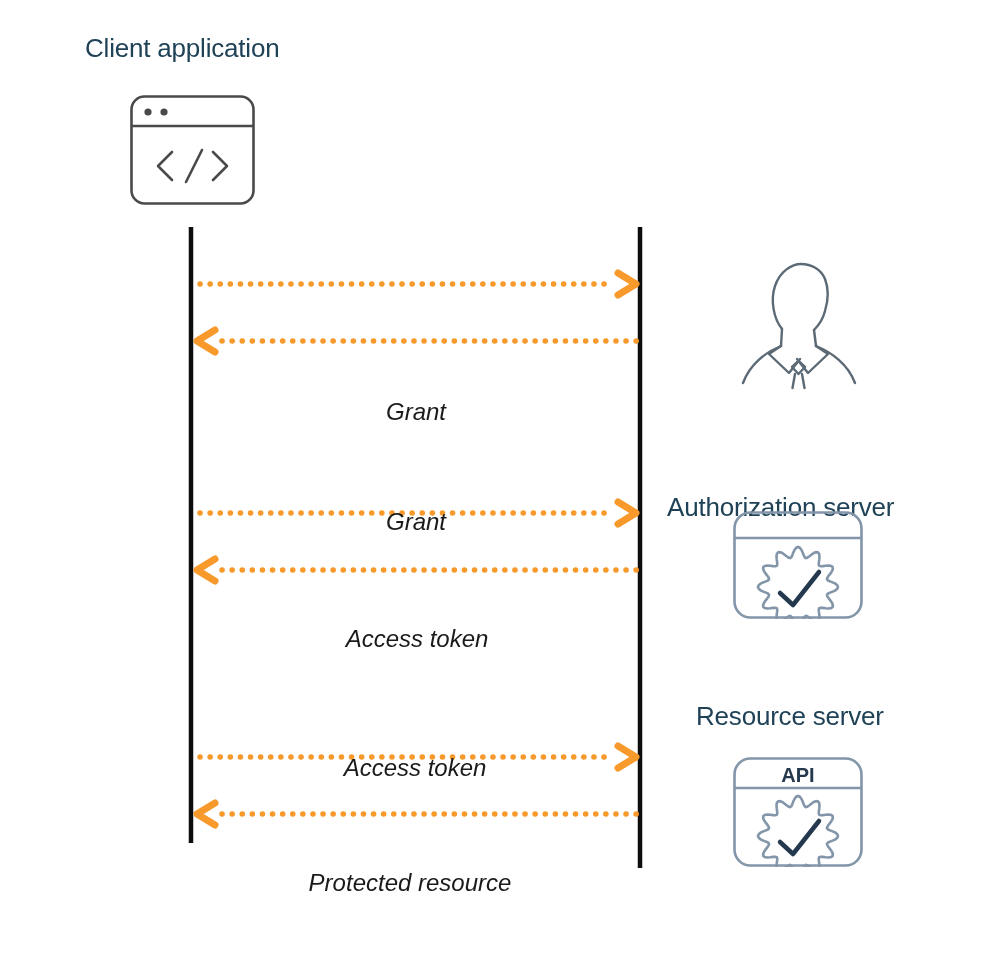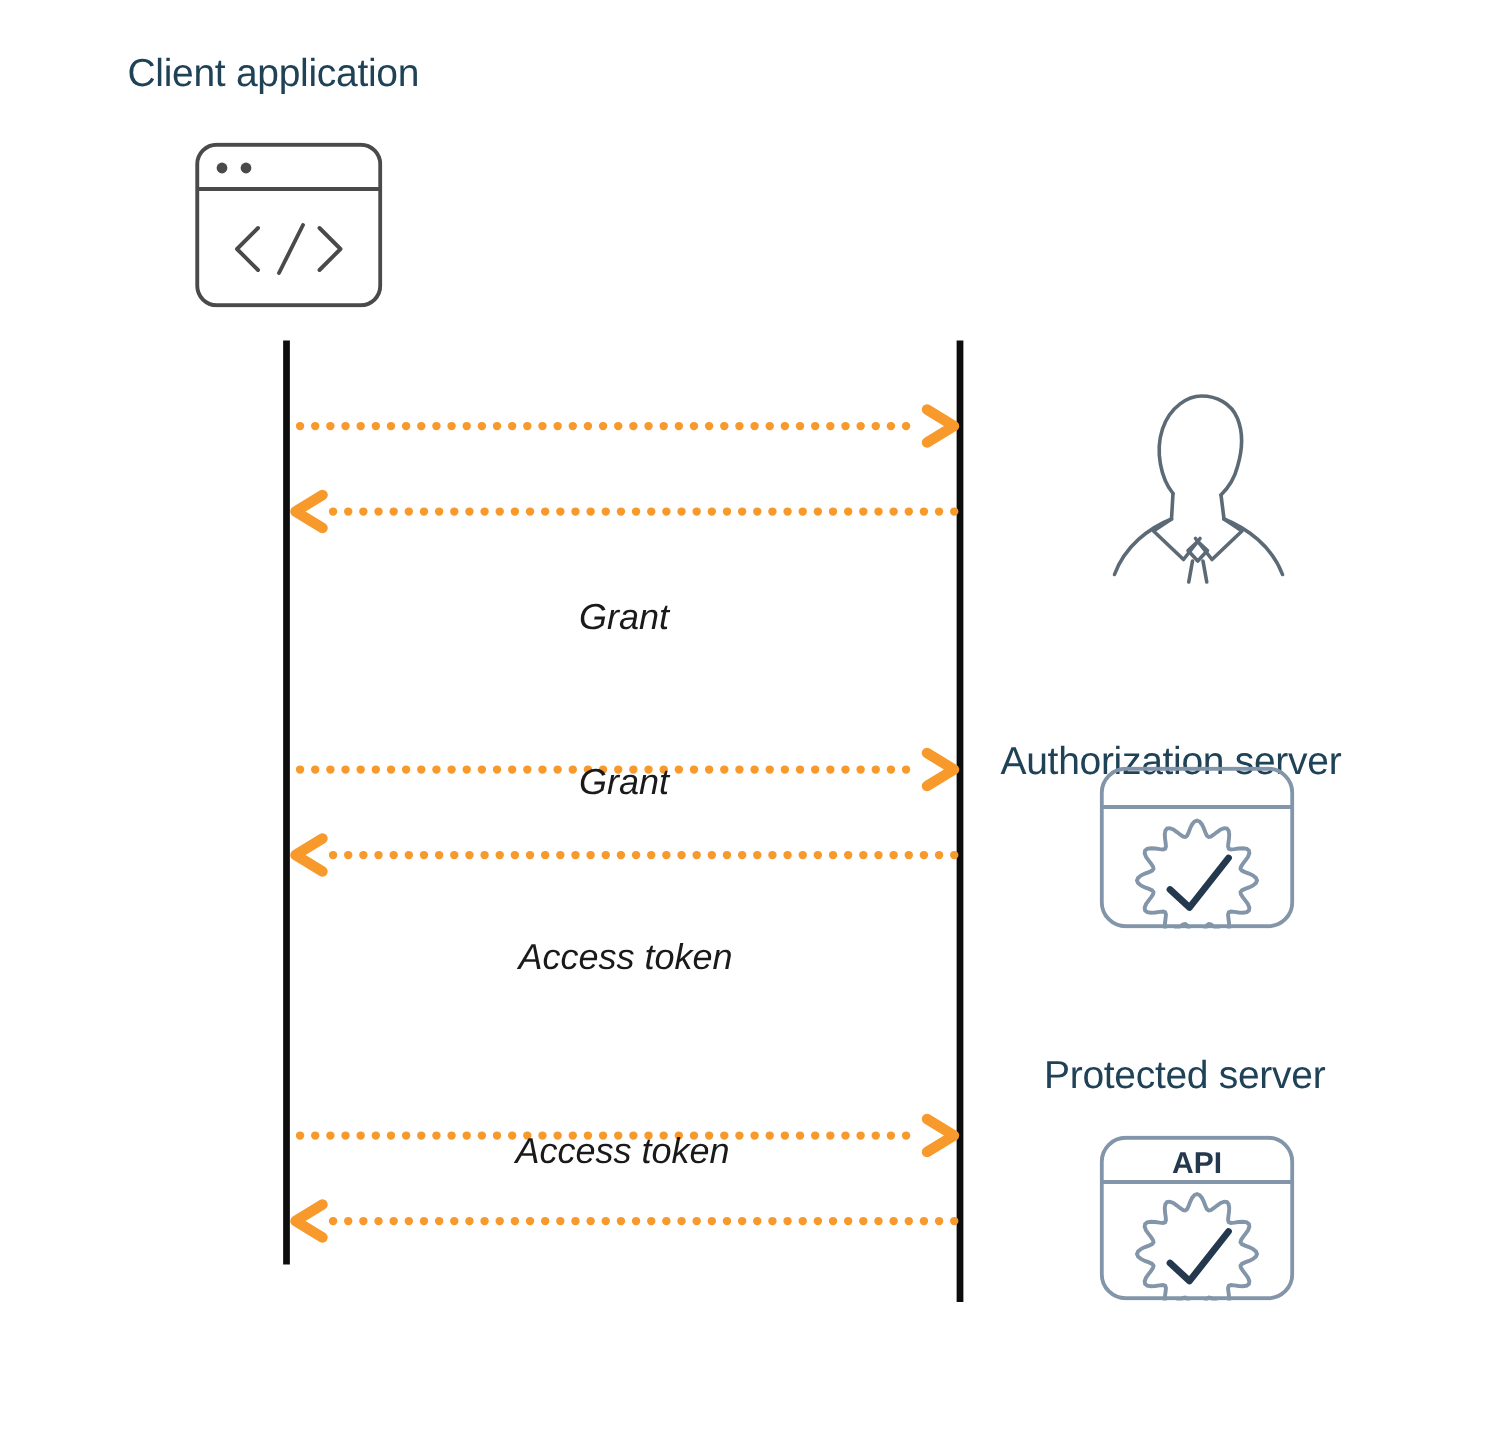--- a/index.html
+++ b/index.html
@@ -78,7 +78,7 @@
 
   <div class="heading" style="left:85px; top:33px;">Client application</div>
   <div class="heading" style="left:667px; top:448px;margin-top:44px;">Authorization server</div>
-  <div class="heading" style="left:696px; top:701px;">Protected server</div>
+  <div class="heading" style="left:696px; top:701px;">Resource server</div>
 
   <svg class="icon" style="left:130px; top:95px;" width="125" height="110" viewBox="0 0 125 110">
     <rect x="1.5" y="1.5" width="122" height="107" rx="13" fill="none" stroke="#4A4A4A" stroke-width="2.6"></rect>

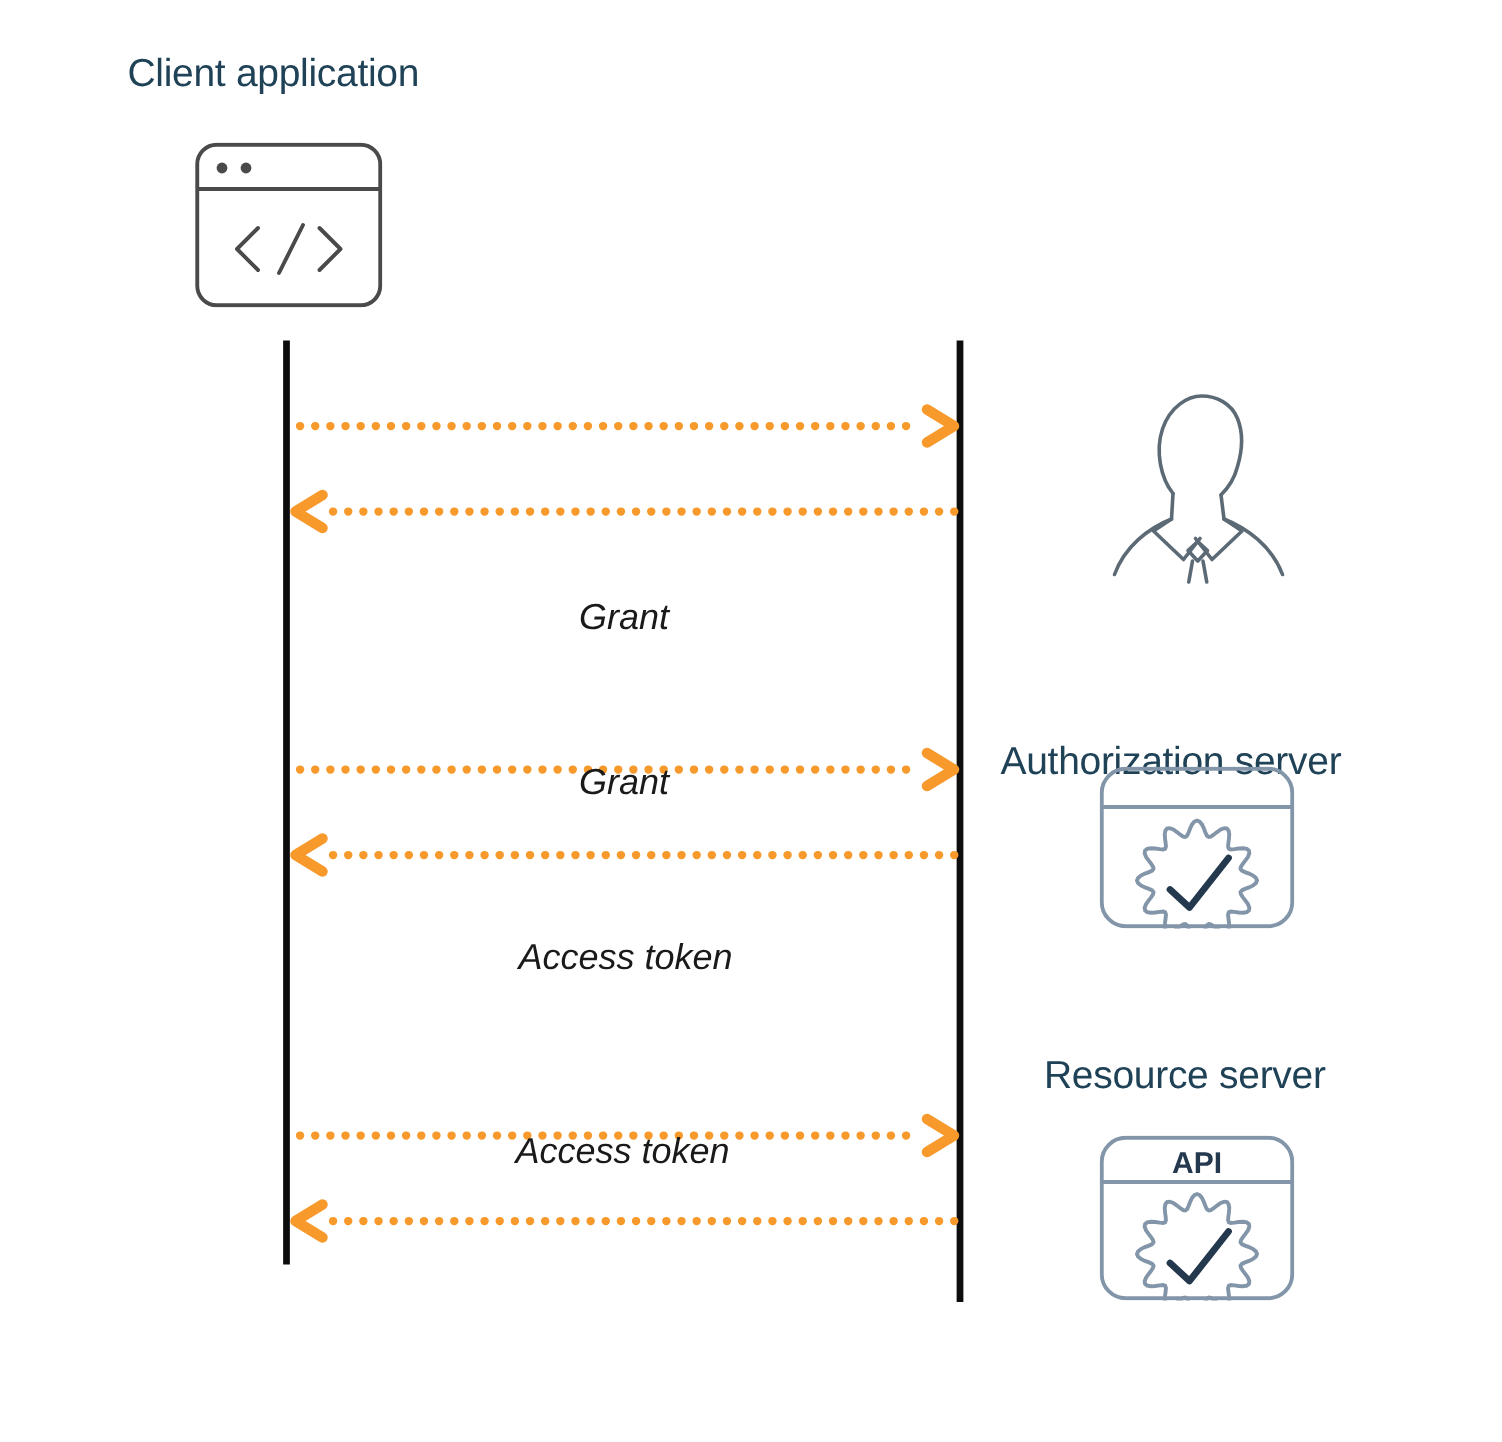--- a/index.html
+++ b/index.html
@@ -131,6 +131,7 @@
   <div class="msg-label" style="left:416px; top:464px;">Grant</div>
   <div class="msg-label" style="left:417px; top:581px;">Access token</div>
   <div class="msg-label" style="left:415px; top:710px;">Access token</div>
+  <div class="msg-label" style="left:410px; top:825px;">Protected resource</div>
 
 </div>
 

